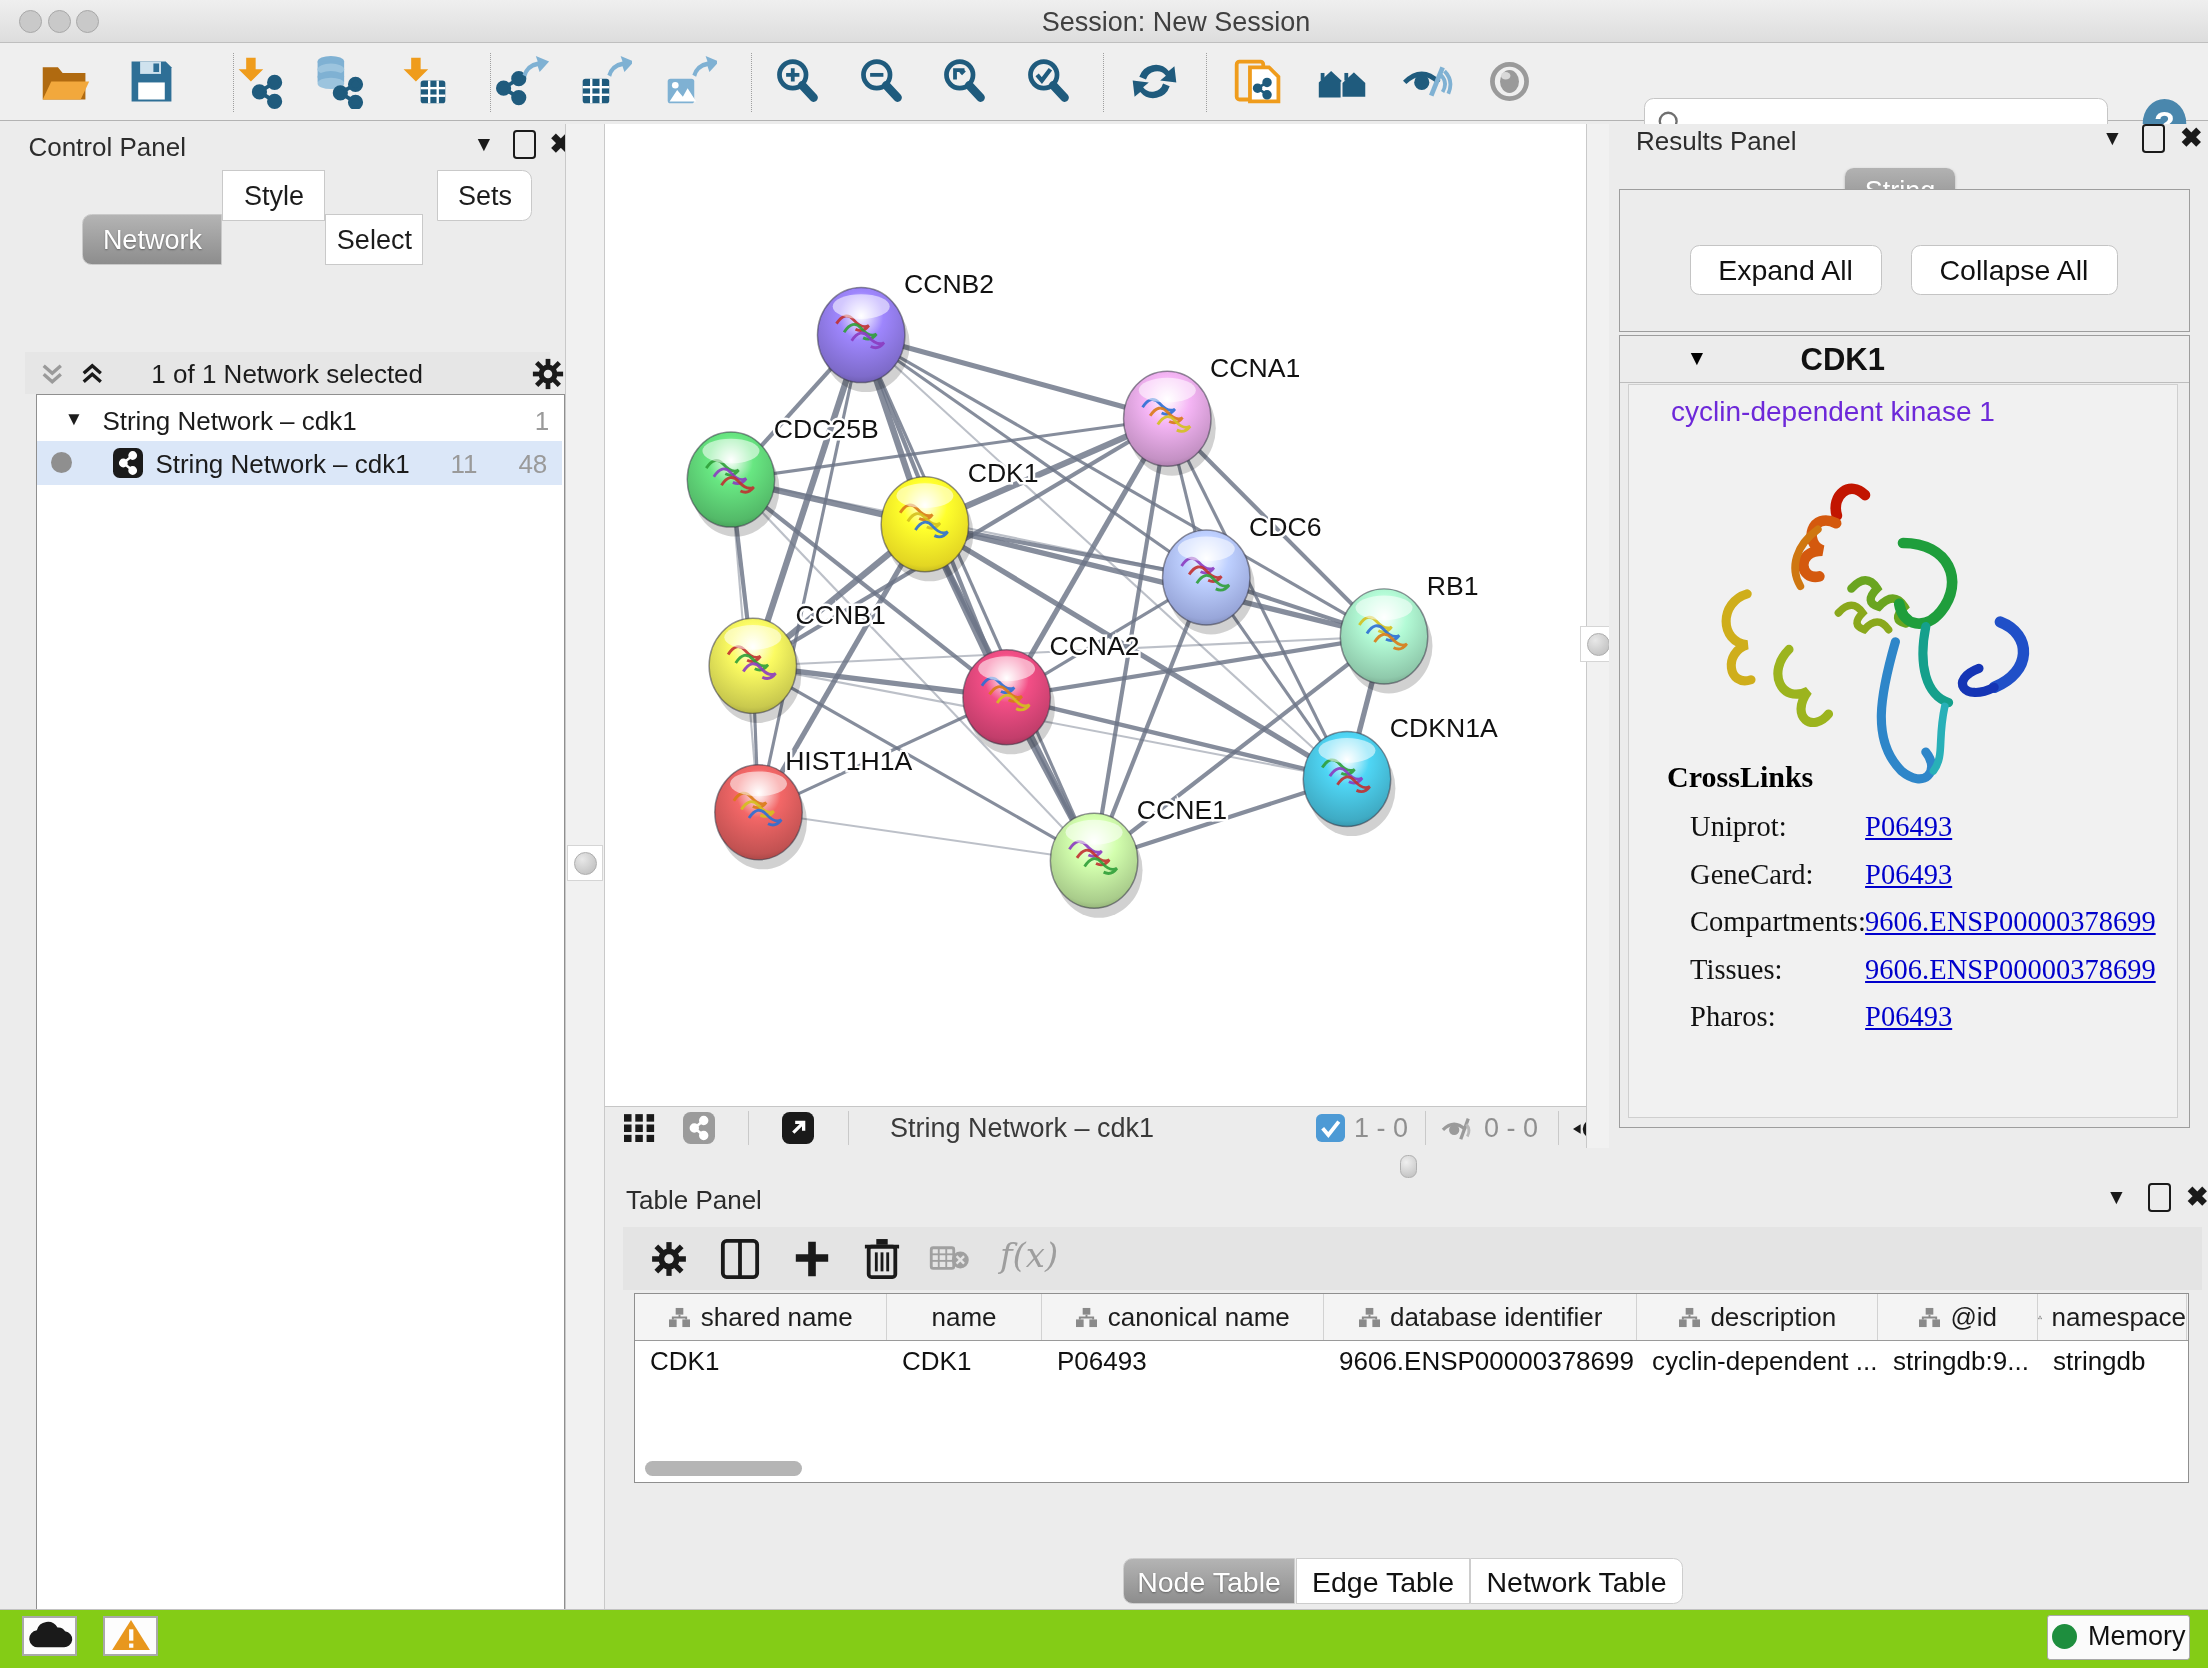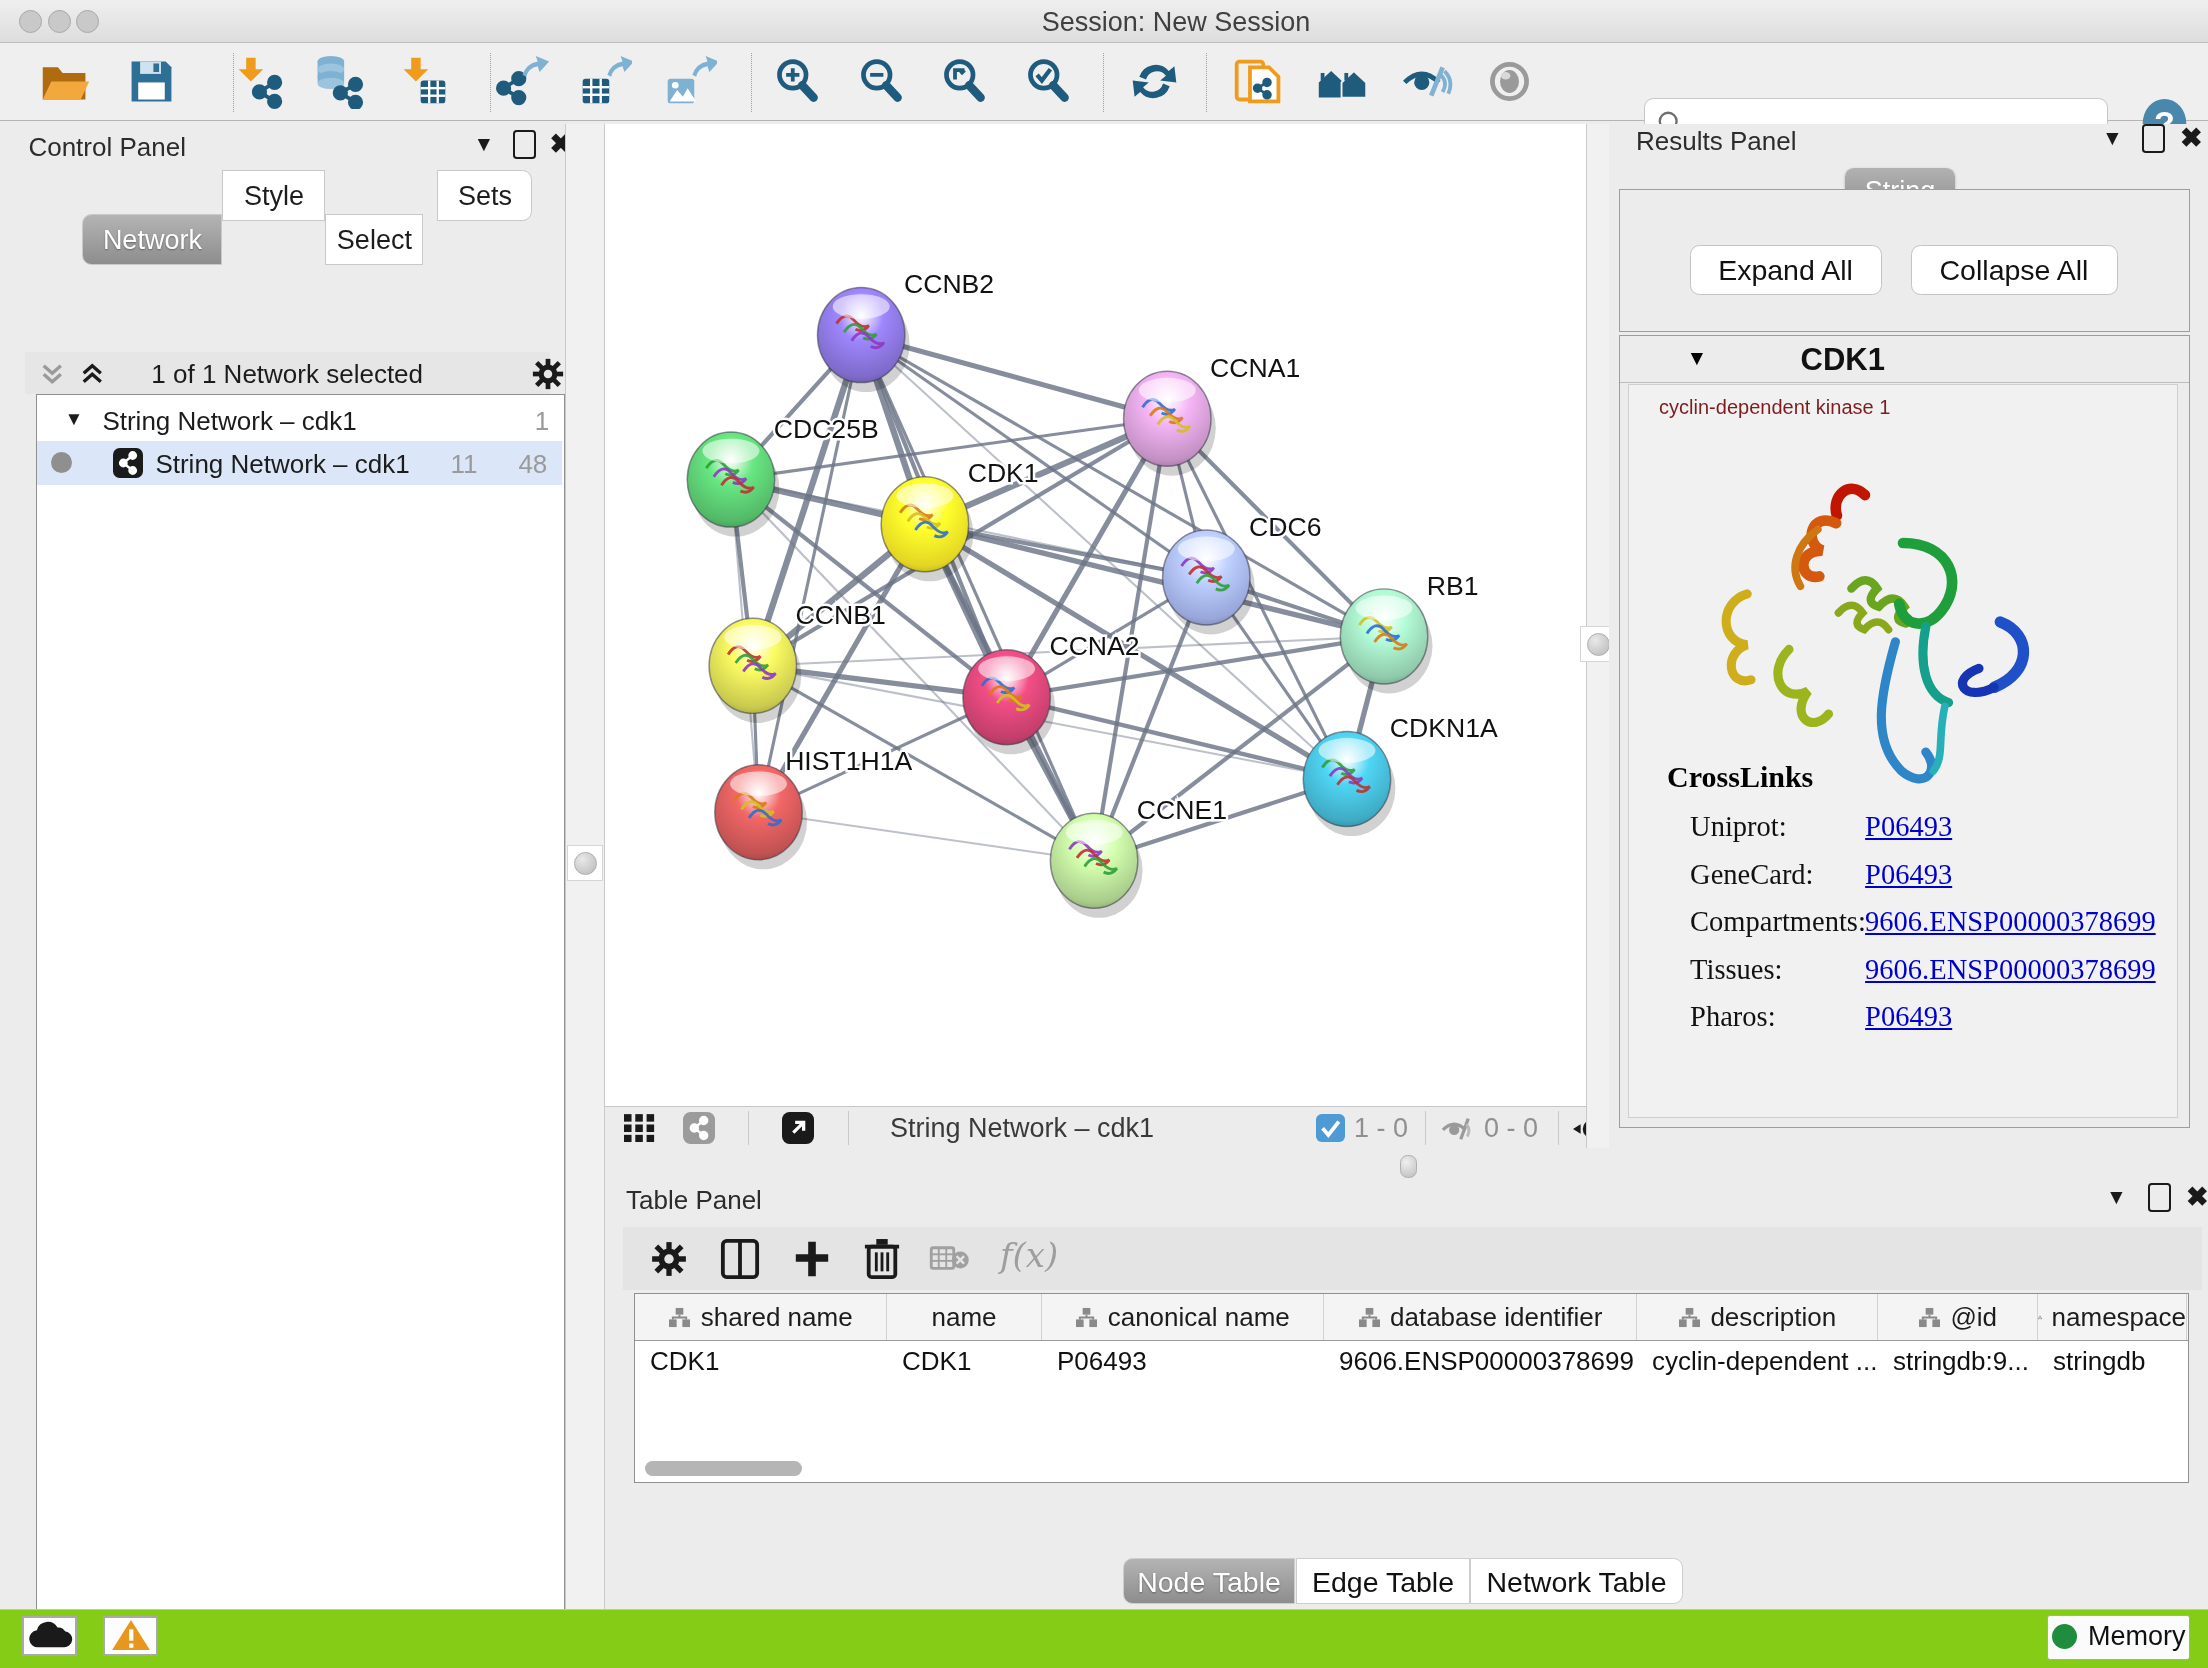--- a/index.html
+++ b/index.html
@@ -56,7 +56,7 @@
   .rsechdr{position:absolute;left:0;top:0;width:100%;height:46px;border-bottom:1px solid #bdbdbd;}
   .gene{font-size:31px;font-weight:bold;color:#111;}
   .rinner{position:absolute;left:8.6px;top:48px;width:550px;height:734px;background:#f1f1f1;border:1px solid #cfcfcf;box-sizing:border-box;}
-  .desc{font-size:20px;color:#7f1d1d;}
+  .desc{font-size:28px;color:#6d28d9;margin-left:12px;}
   .xl{font-family:"Liberation Serif",serif;}
   .xlhead{font-size:30px;font-weight:bold;color:#000;}
   .xlrow{position:absolute;font-size:28.5px;color:#111;}

